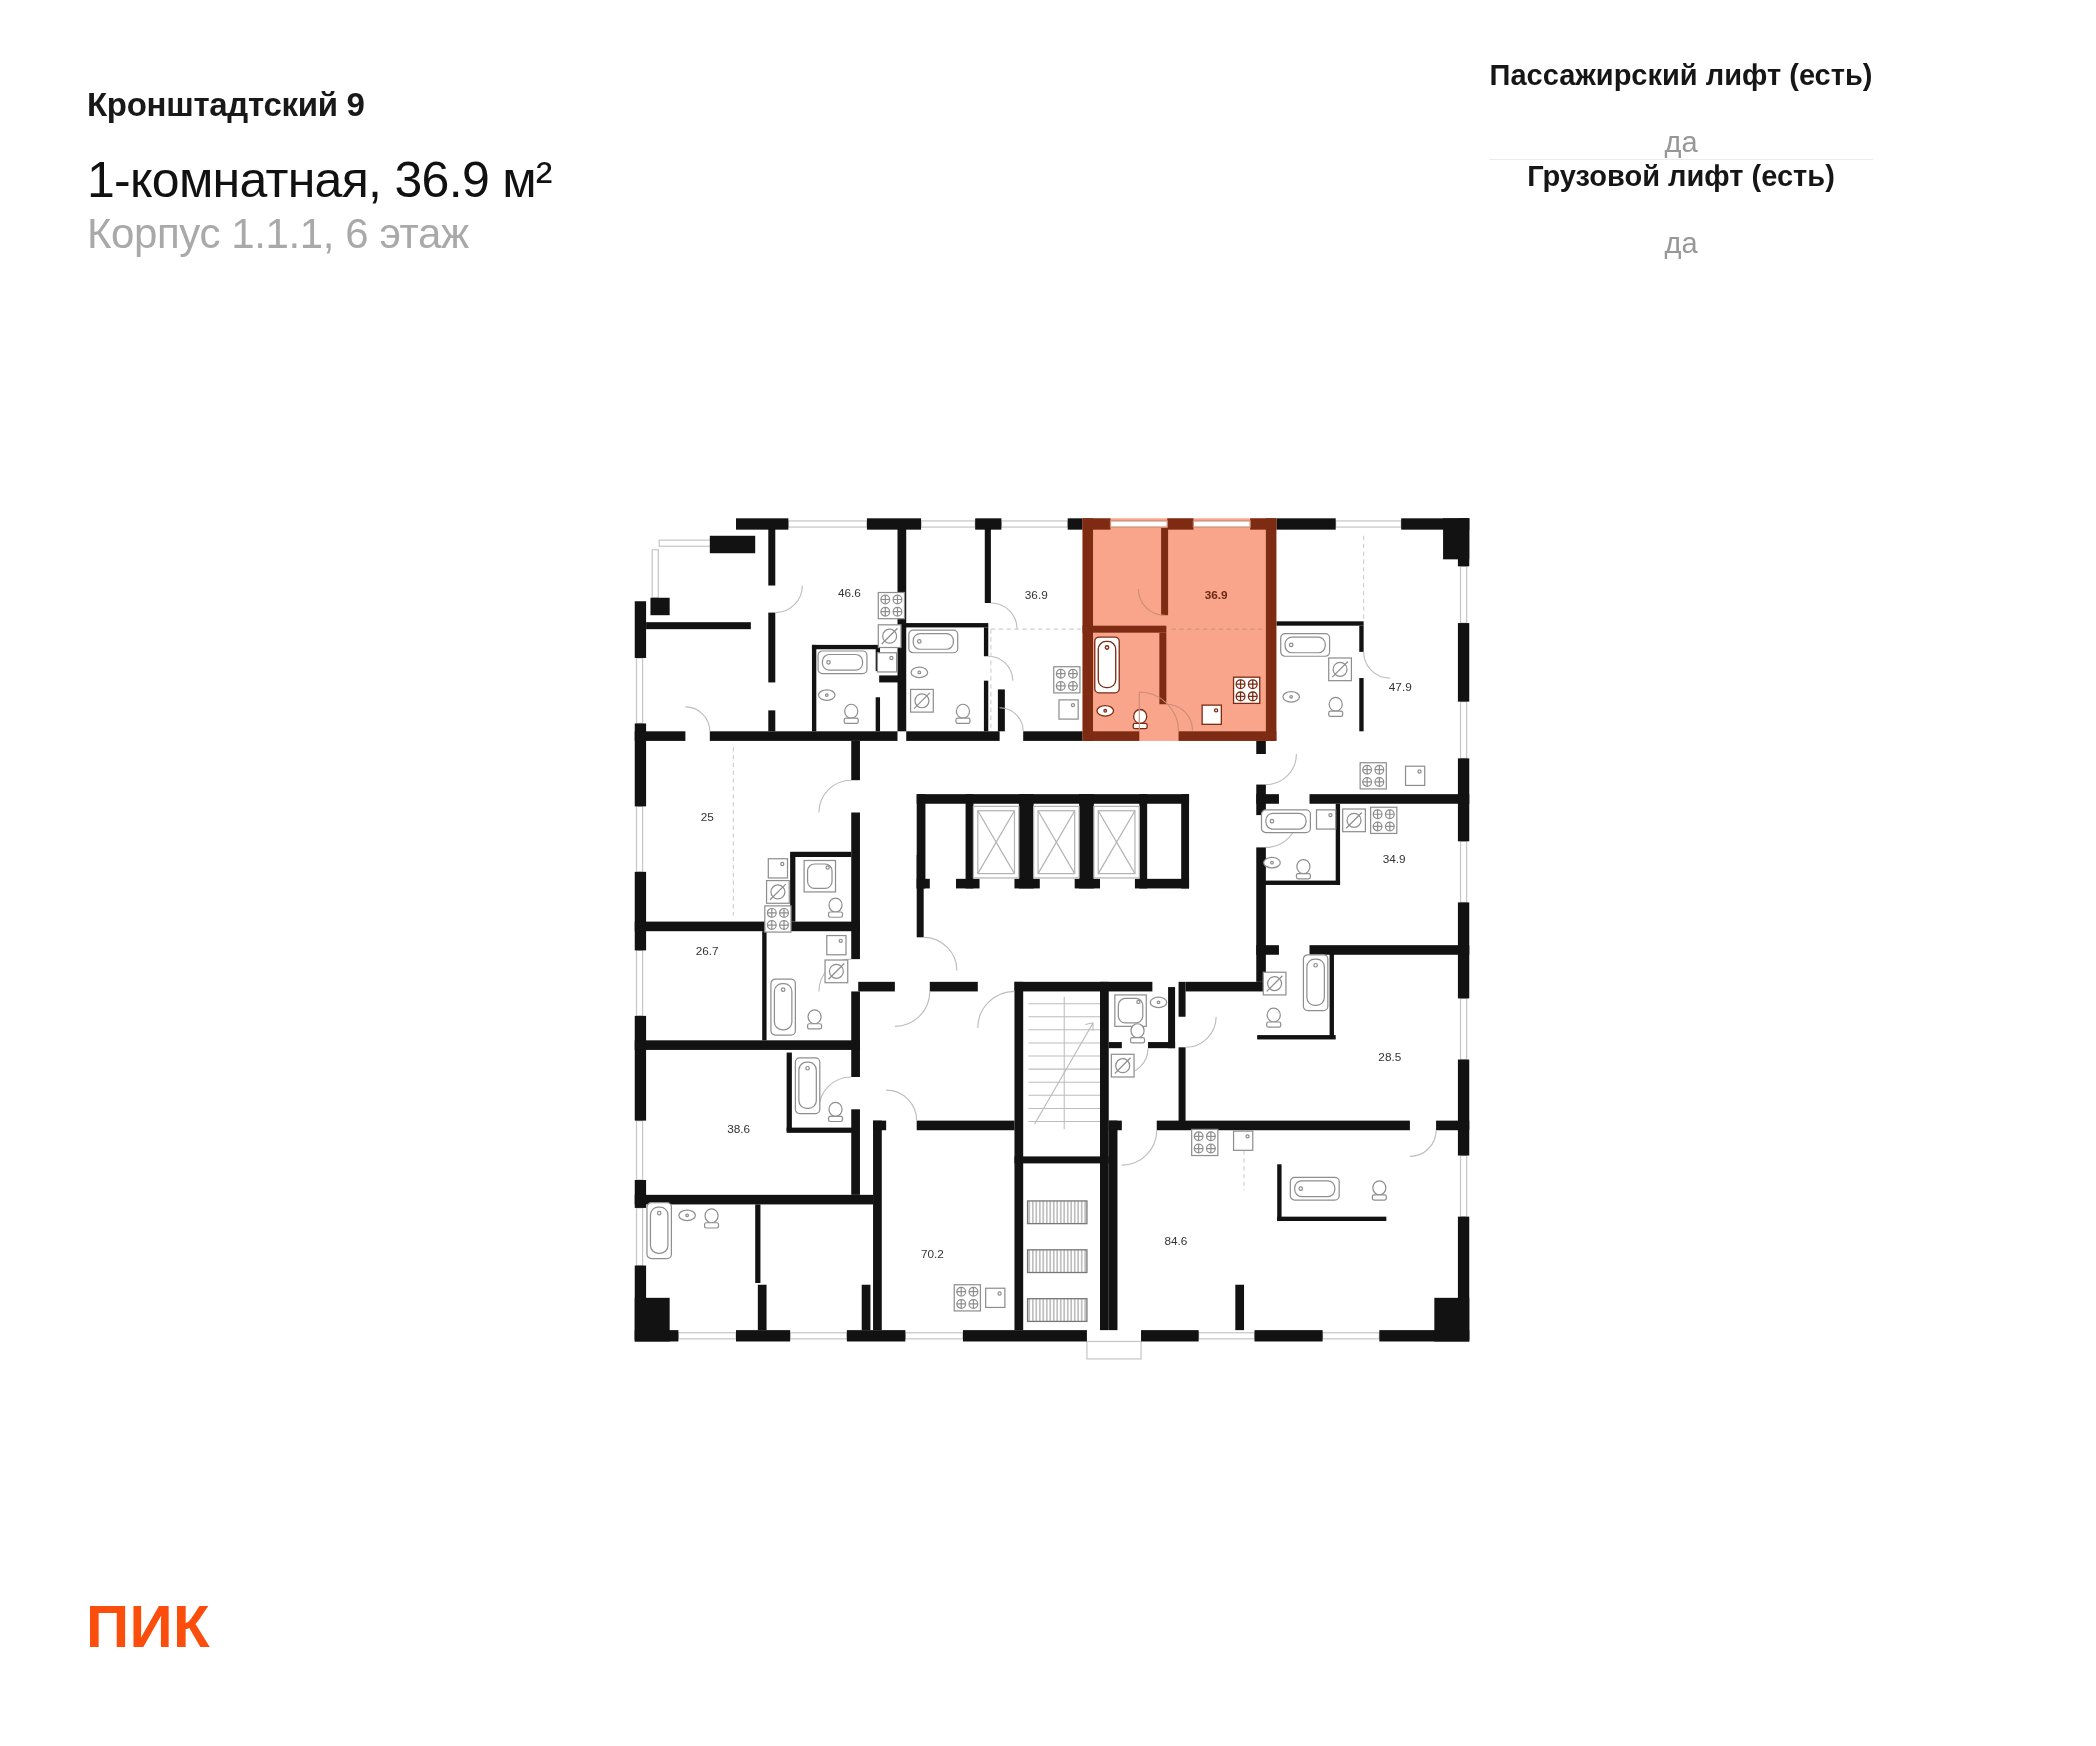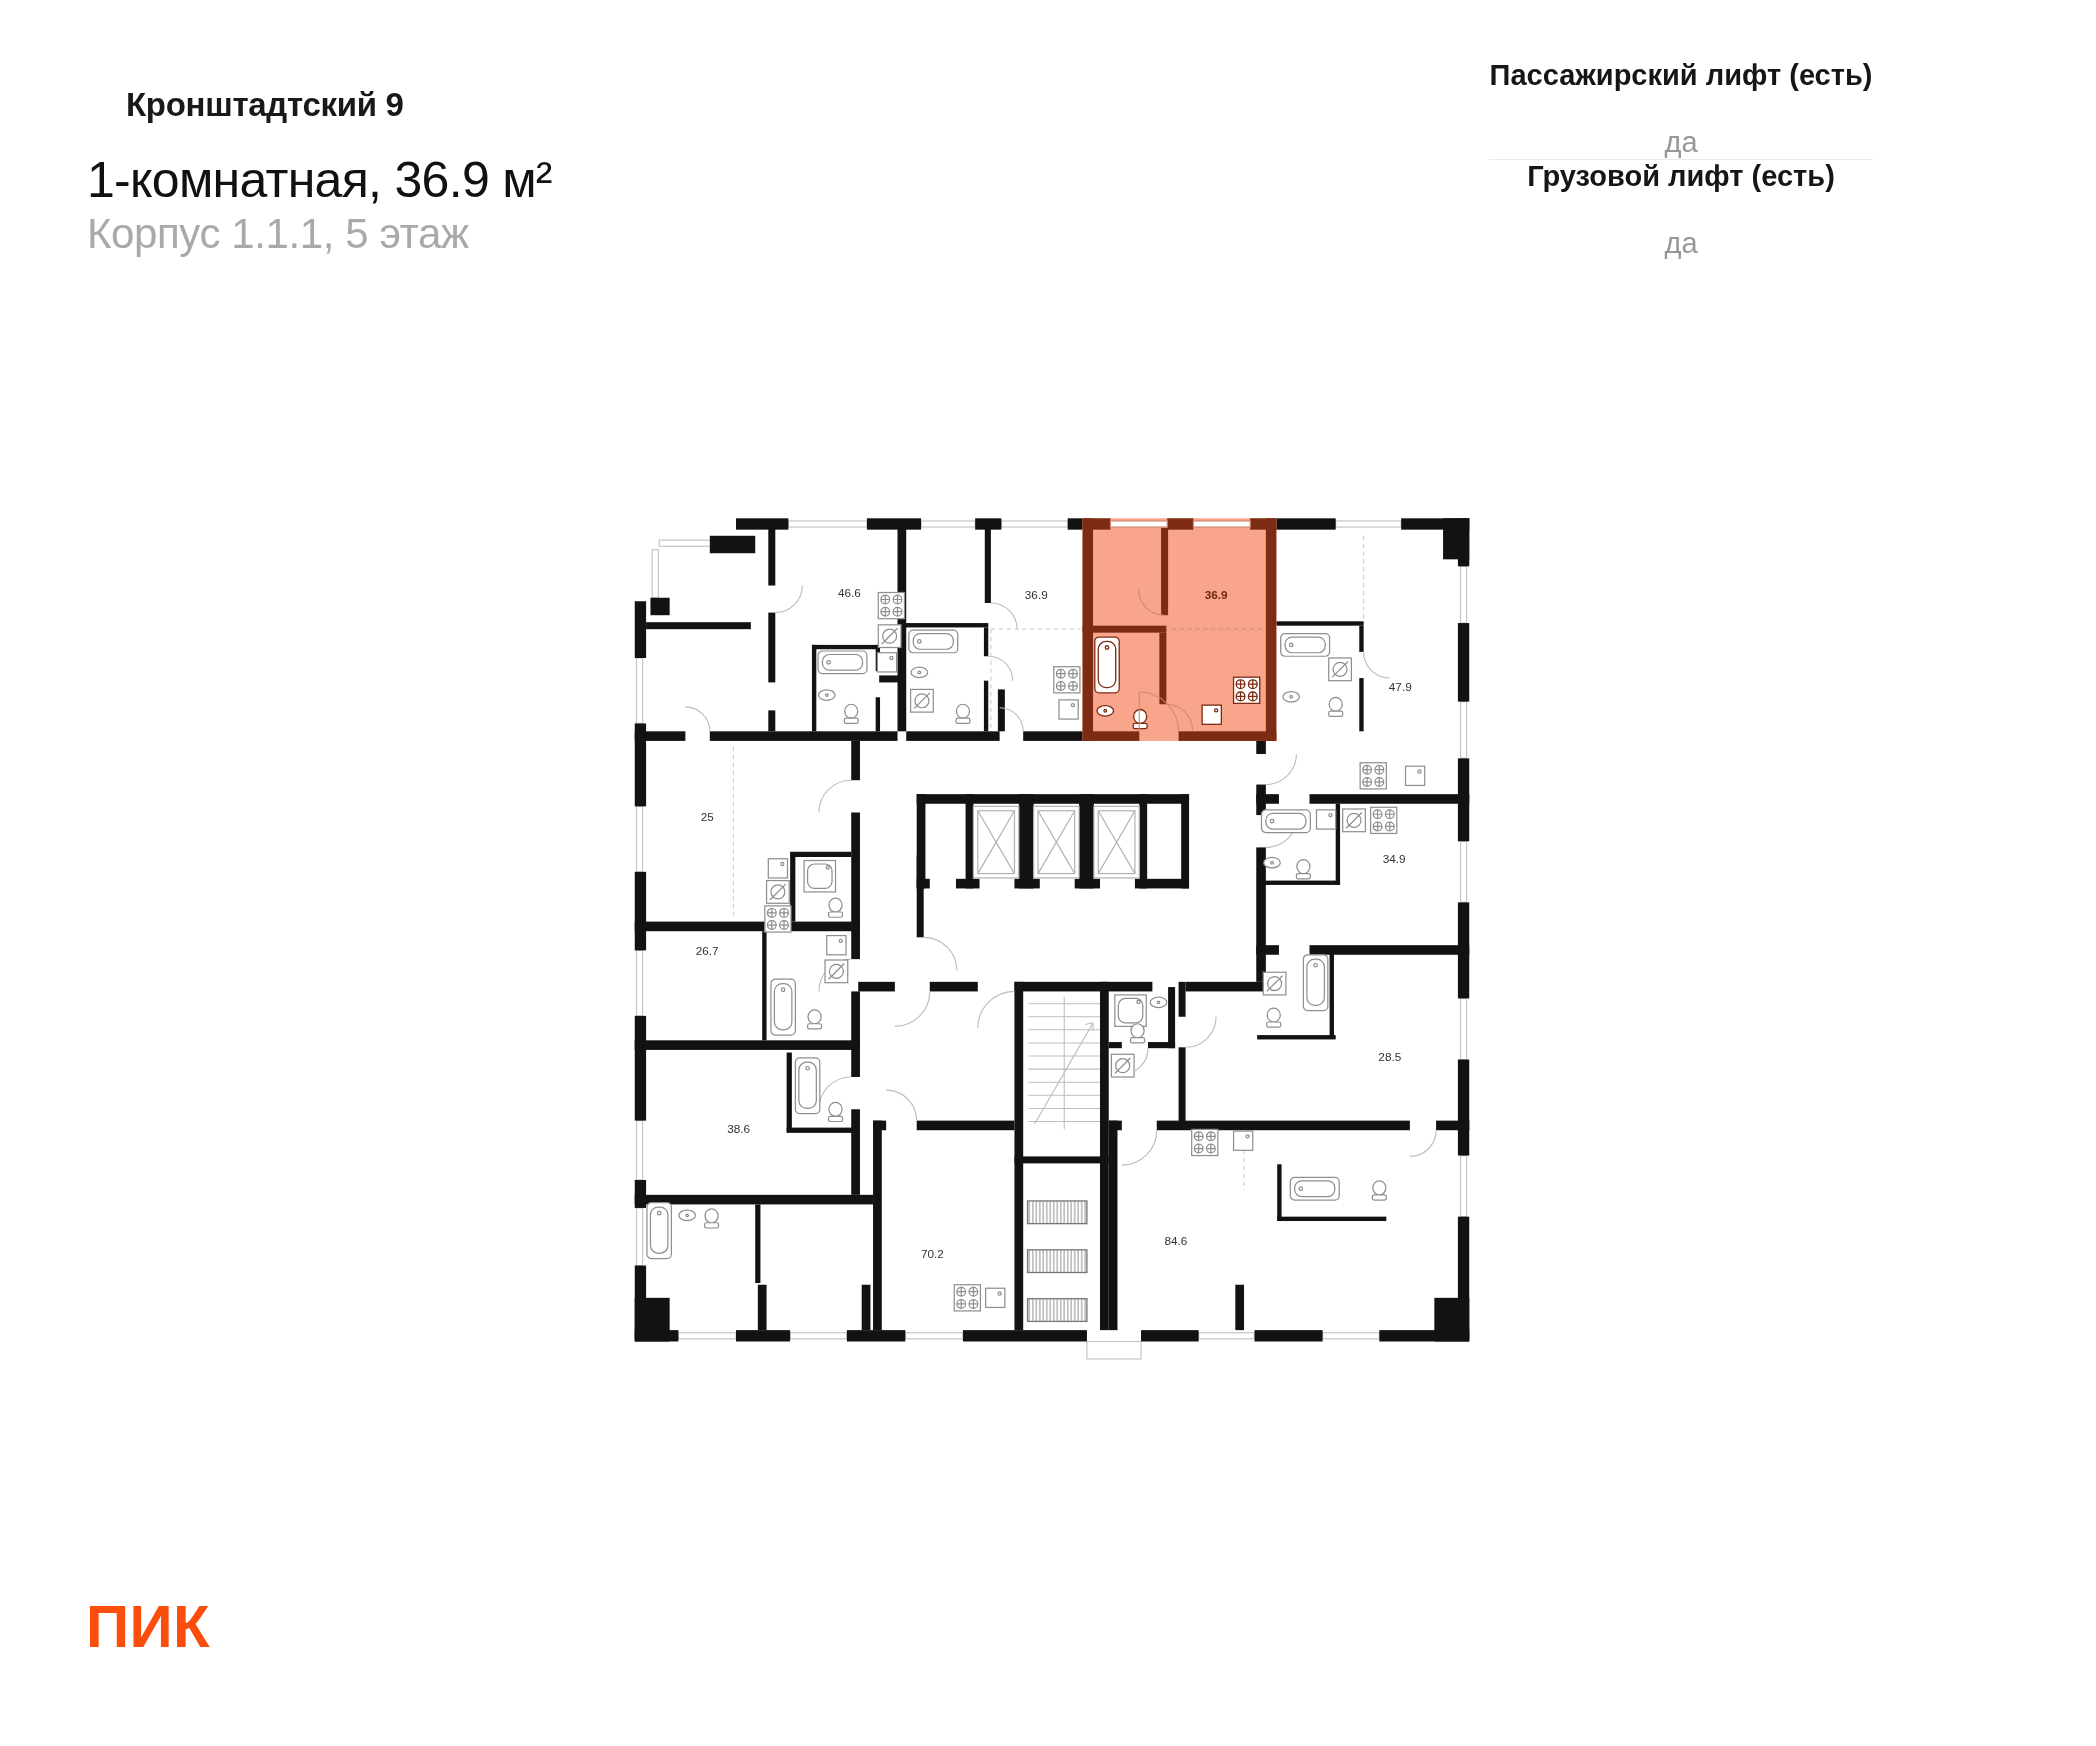--- a/index.html
+++ b/index.html
@@ -23,7 +23,7 @@
     -webkit-font-smoothing:antialiased;
   }
   .hdr{position:absolute;left:87px;top:0;}
-  .hdr .project{position:absolute;left:0;top:86px;font-size:33px;font-weight:600;color:var(--ink);white-space:nowrap;letter-spacing:-0.3px;margin-left:39px;}
+  .hdr .project{position:absolute;left:0;top:86px;font-size:33px;font-weight:600;color:var(--ink);white-space:nowrap;letter-spacing:-0.3px;}
   .hdr .title{position:absolute;left:0;top:151px;font-size:50px;font-weight:400;color:#111;white-space:nowrap;letter-spacing:-0.7px;}
   .hdr .subtitle{position:absolute;left:0;top:210px;font-size:42px;font-weight:400;color:var(--gray);white-space:nowrap;letter-spacing:-0.4px;}
   .info{position:absolute;left:1489px;top:59px;width:384px;}

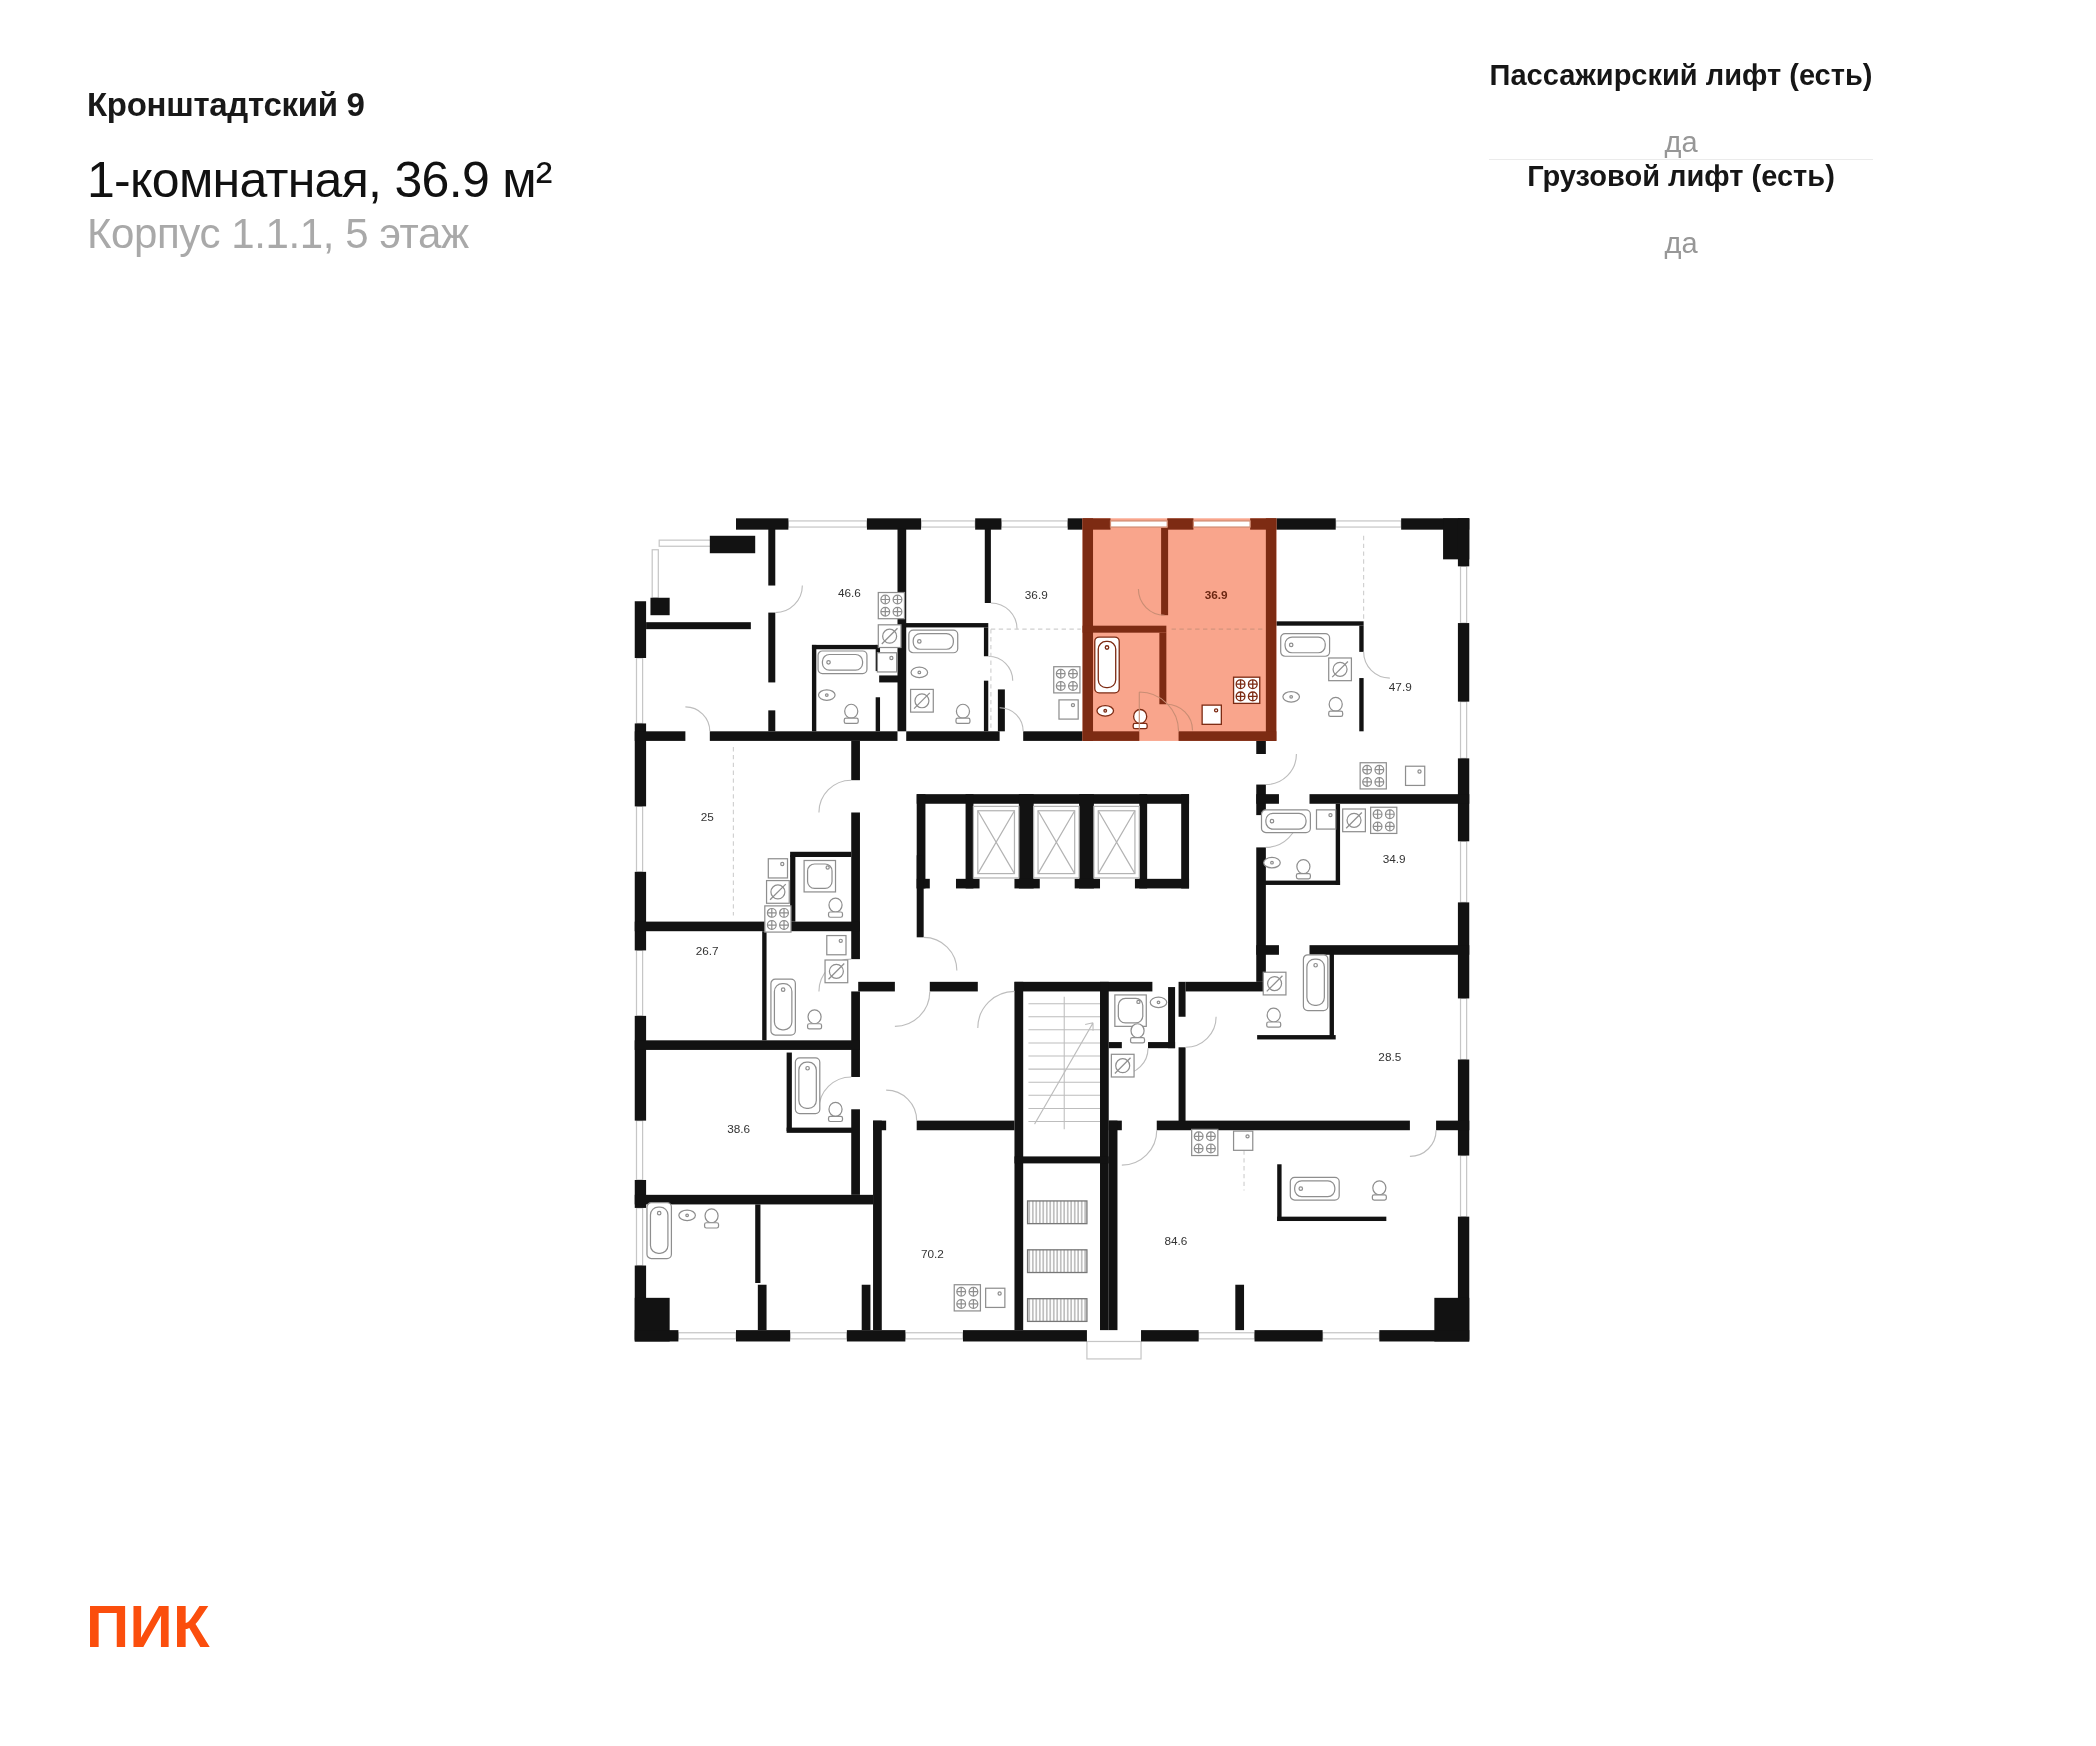--- a/index.html
+++ b/index.html
@@ -55,7 +55,7 @@
 <div class="hdr">
   <div class="project">Кронштадтский 9</div>
   <div class="title">1-комнатная, 36.9 м²</div>
-  <div class="subtitle">Корпус 1.1.1, 5 этаж</div>
+  <div class="subtitle">Корпус 1.1.1, 6 этаж</div>
 </div>
 
 <div class="info">

